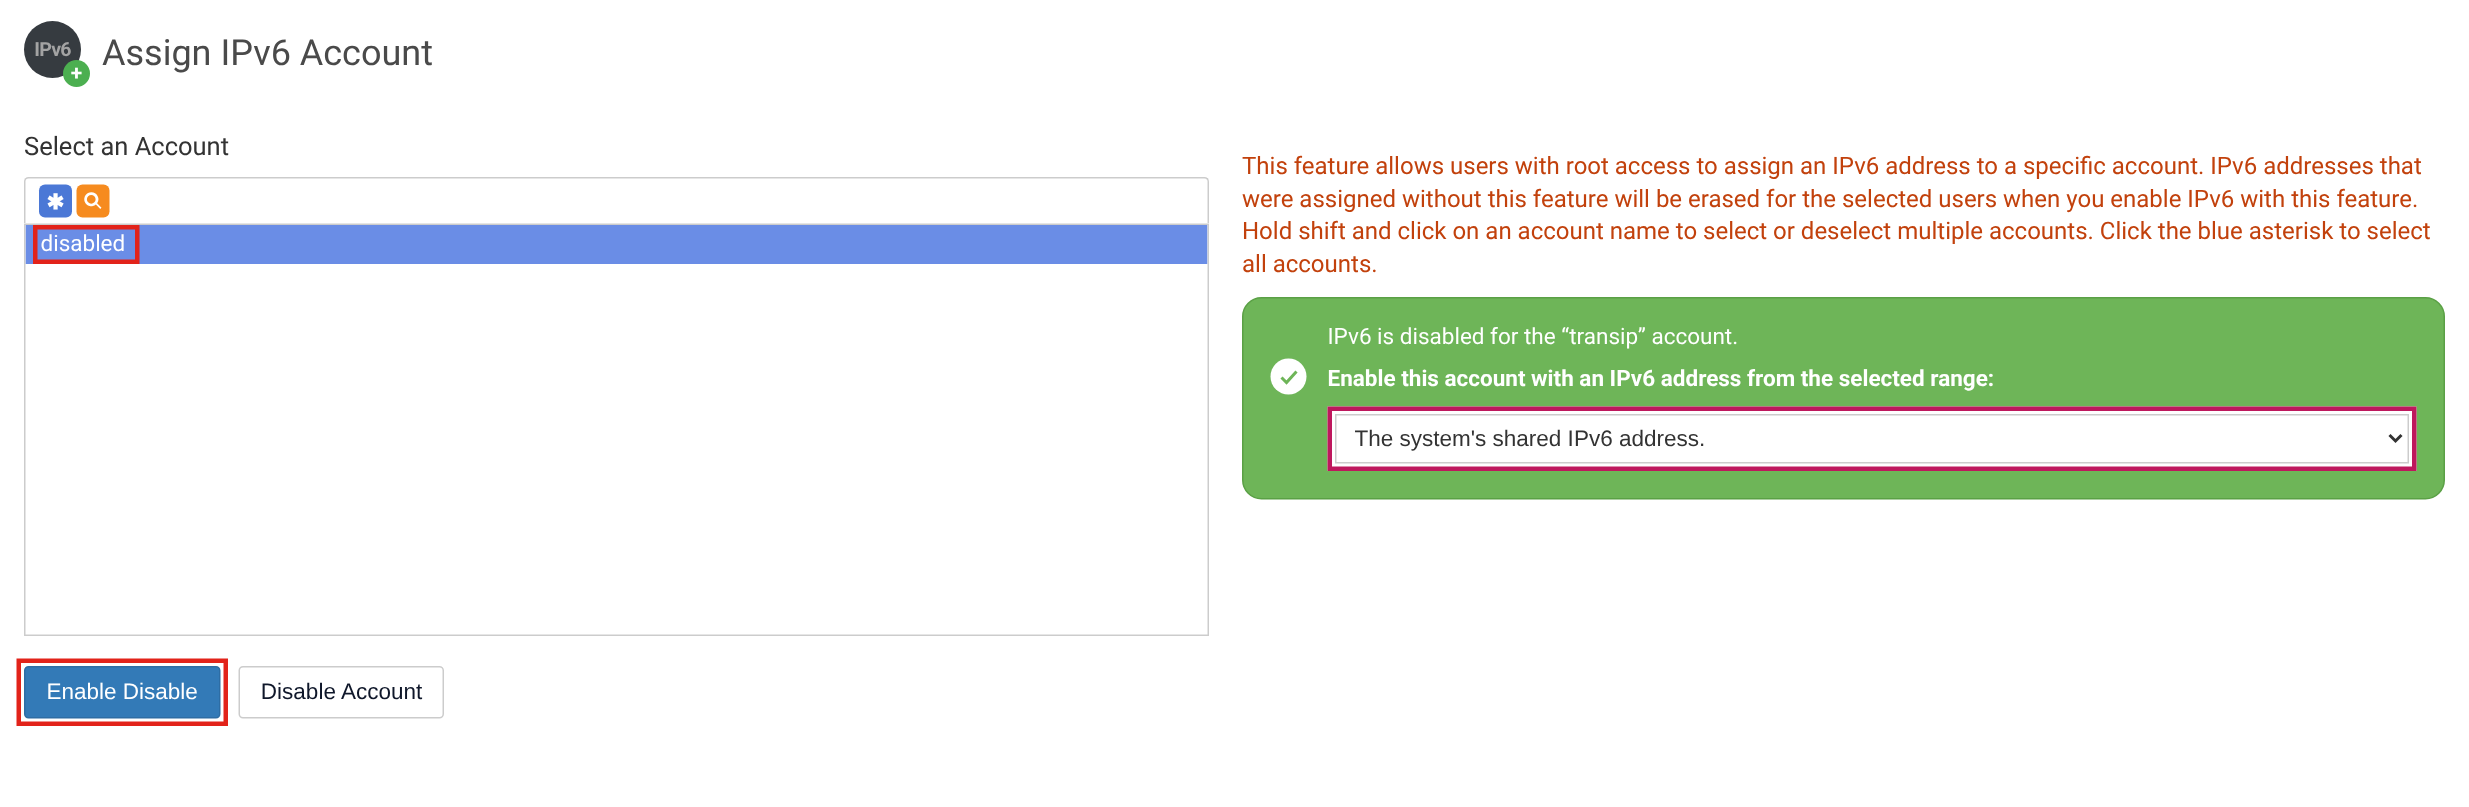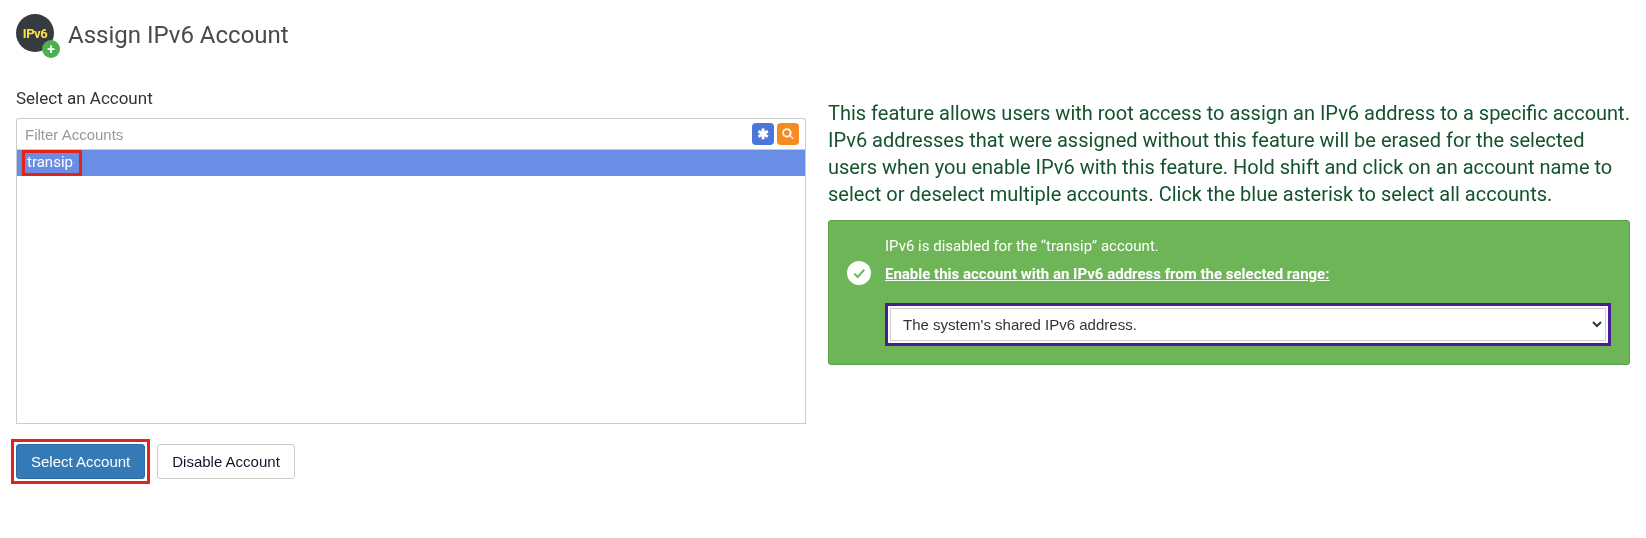--- a/index.html
+++ b/index.html
@@ -26,7 +26,7 @@
       height: 38px;
       border-radius: 50%;
       background: #363b40;
-      color: #fde047;
+      color: #a3a3a3;
       display: flex;
       align-items: center;
       justify-content: center;

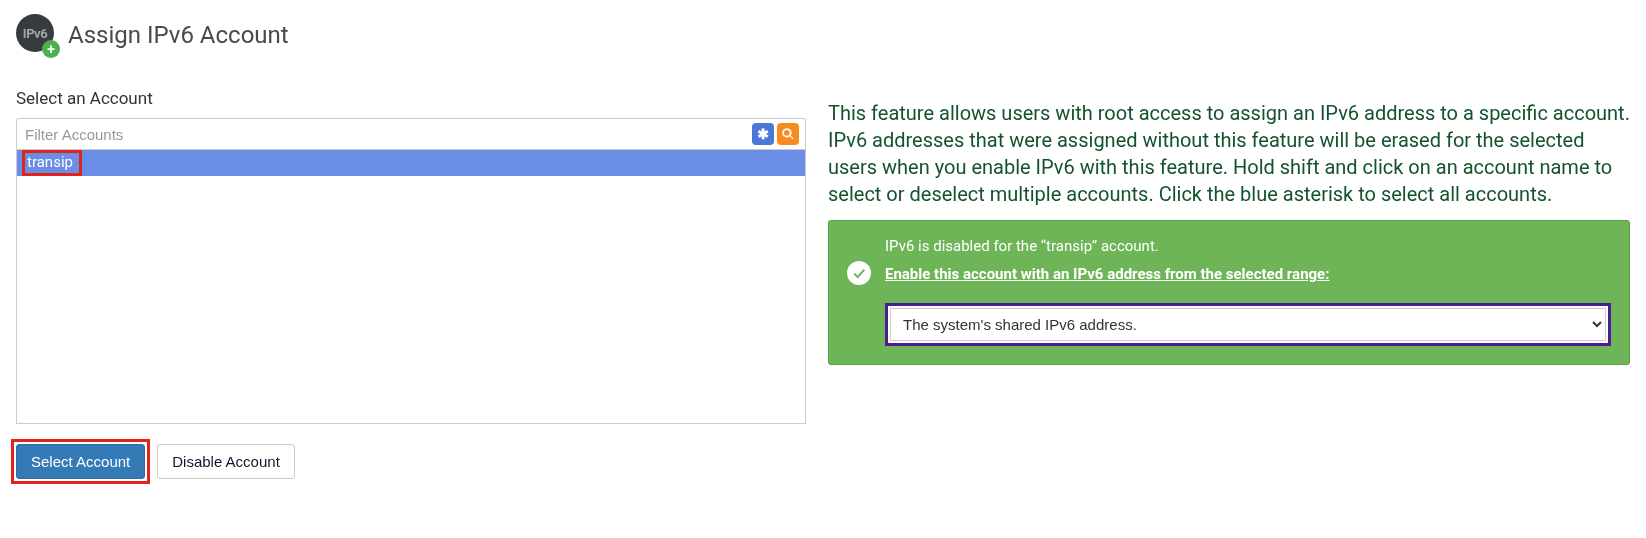--- a/index.html
+++ b/index.html
@@ -155,8 +155,8 @@
       margin: -5px;
     }
     .help-text {
-      font-size: 20px;
-      color: #14532d;
+      font-size: 16px;
+      color: #c2410c;
       line-height: 1.35;
       margin-top: 12px;
       margin-bottom: 12px;

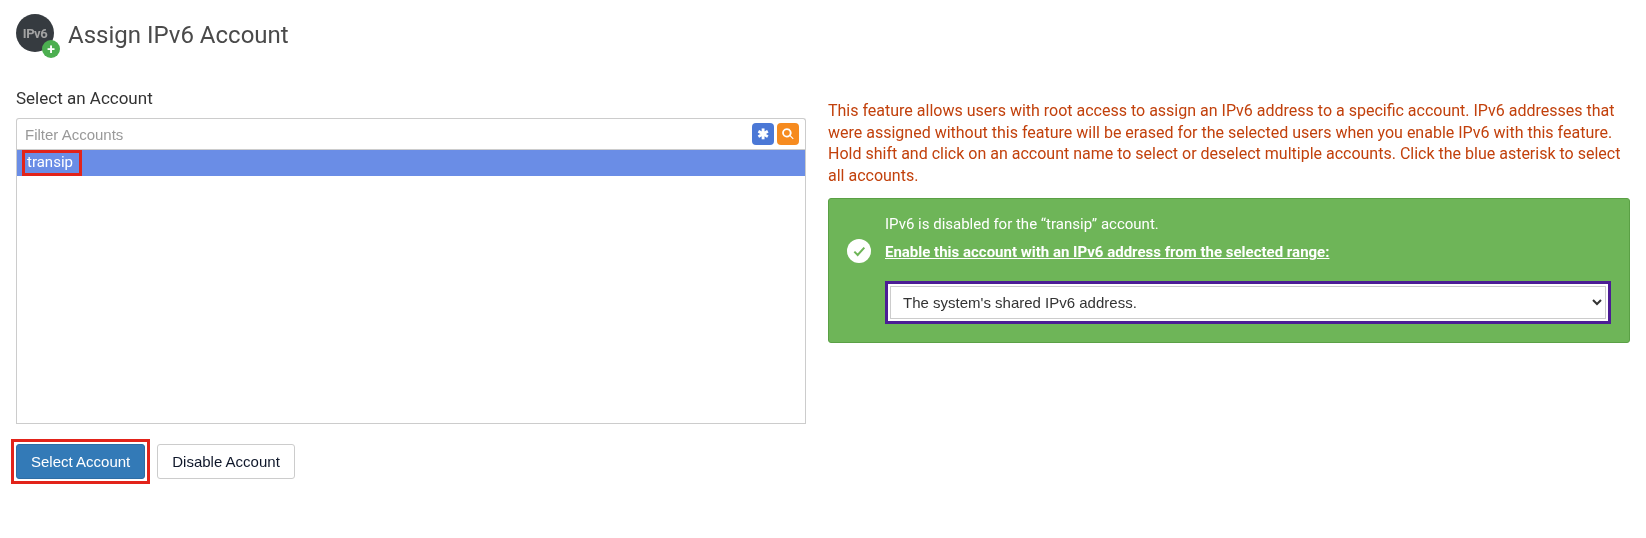--- a/index.html
+++ b/index.html
@@ -225,7 +225,6 @@
     <div class="section-label">Select an Account</div>
 
     <div class="filter-row">
-      <input class="filter-input" type="text" placeholder="Filter Accounts" style="">
       <button class="icon-btn icon-asterisk">✱</button>
       <button class="icon-btn icon-search">
         <svg viewBox="0 0 24 24">

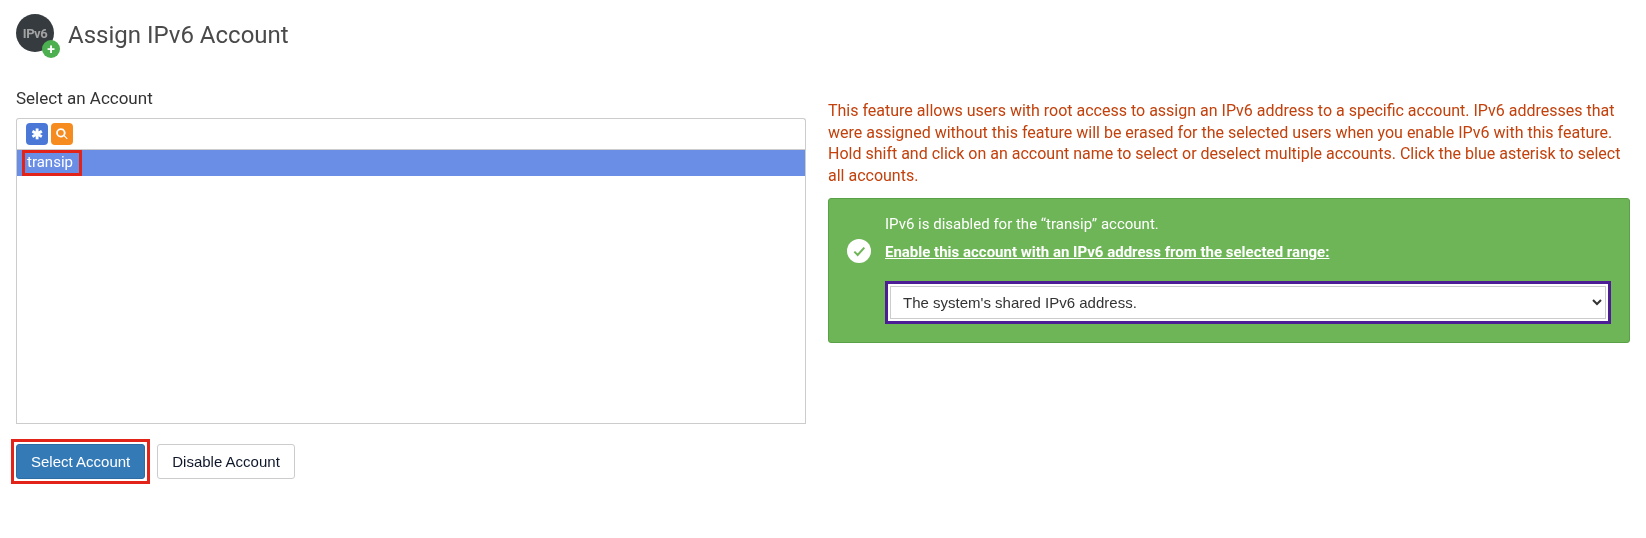--- a/index.html
+++ b/index.html
@@ -235,7 +235,7 @@
 
     <div class="accounts-box">
       <div class="account-item">
-        <span class="account-highlight">transip</span>
+        <span class="account-highlight">disabled</span>
       </div>
     </div>
 

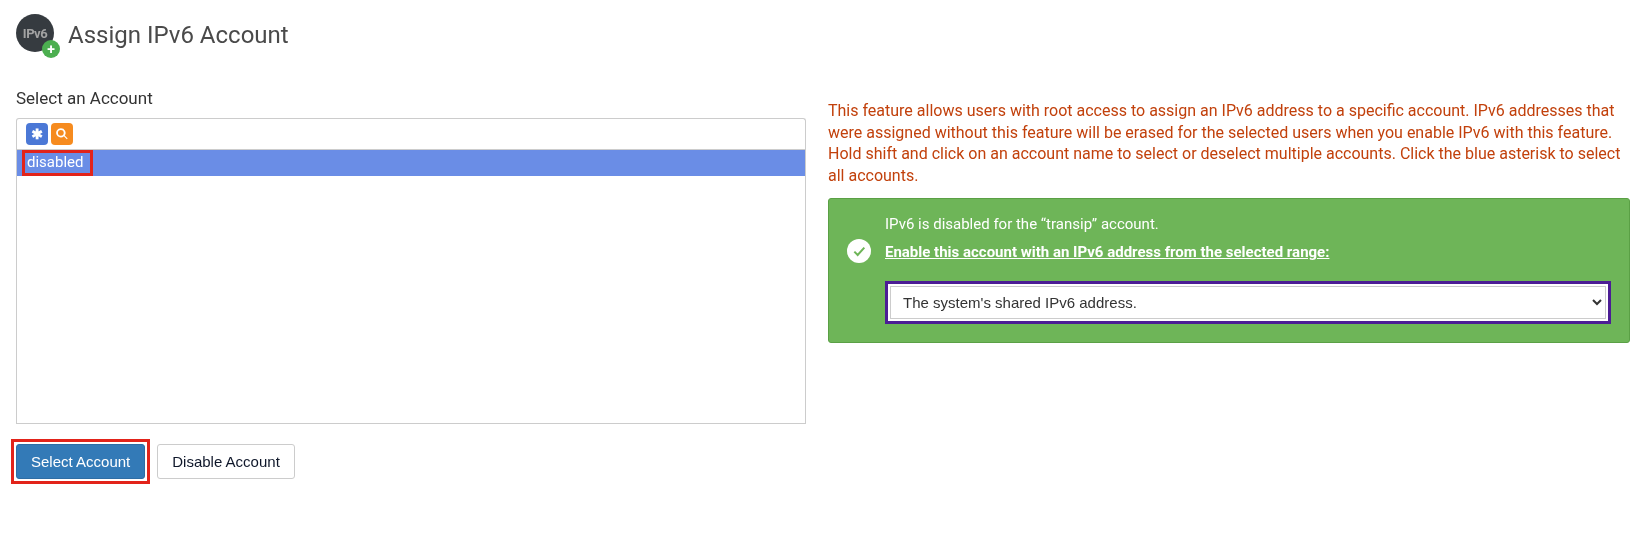--- a/index.html
+++ b/index.html
@@ -164,7 +164,7 @@
     .panel-green {
       background: #6eb558;
       border: 1px solid #5aa045;
-      border-radius: 3px;
+      border-radius: 13px;
       padding: 16px 18px 18px 18px;
       color: #fff;
       display: flex;

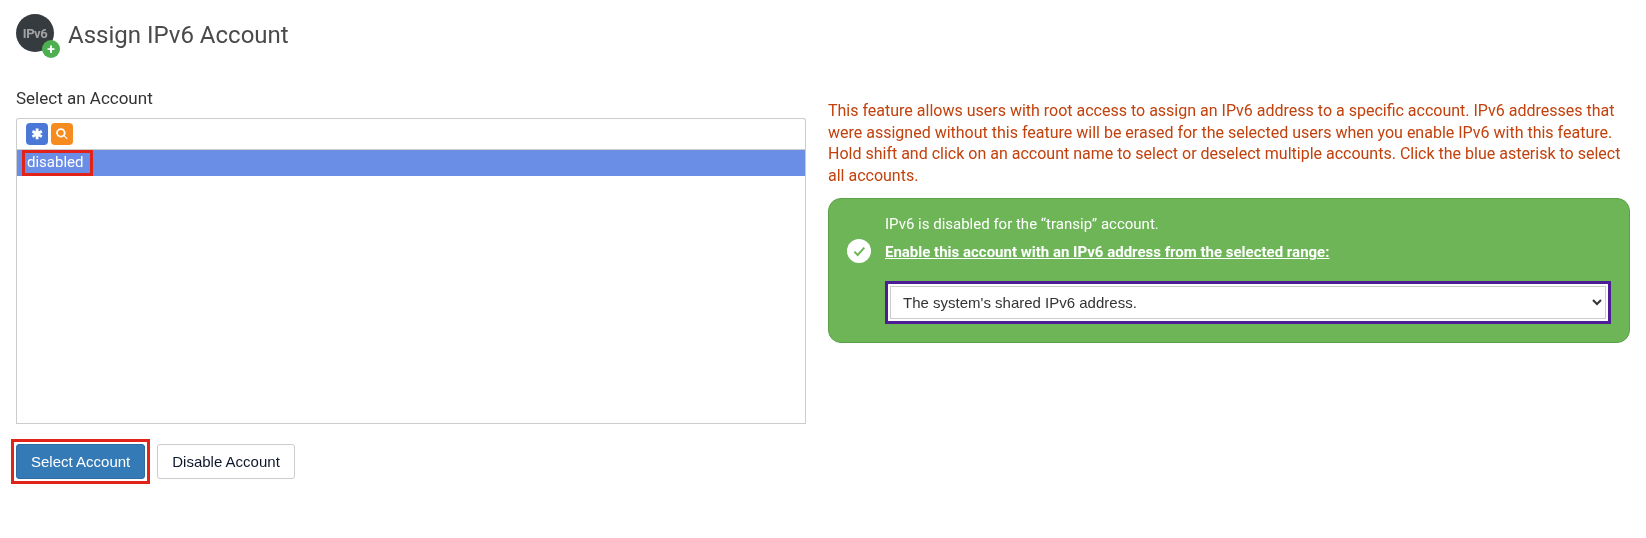--- a/index.html
+++ b/index.html
@@ -191,8 +191,7 @@
     .panel-line2 {
       font-size: 15px;
       font-weight: 700;
-      margin-bottom: 20px;
-      text-decoration: underline;
+      margin-bottom: 10px;
     }
     .select-wrap {
       border: 3px solid #4c1d95;

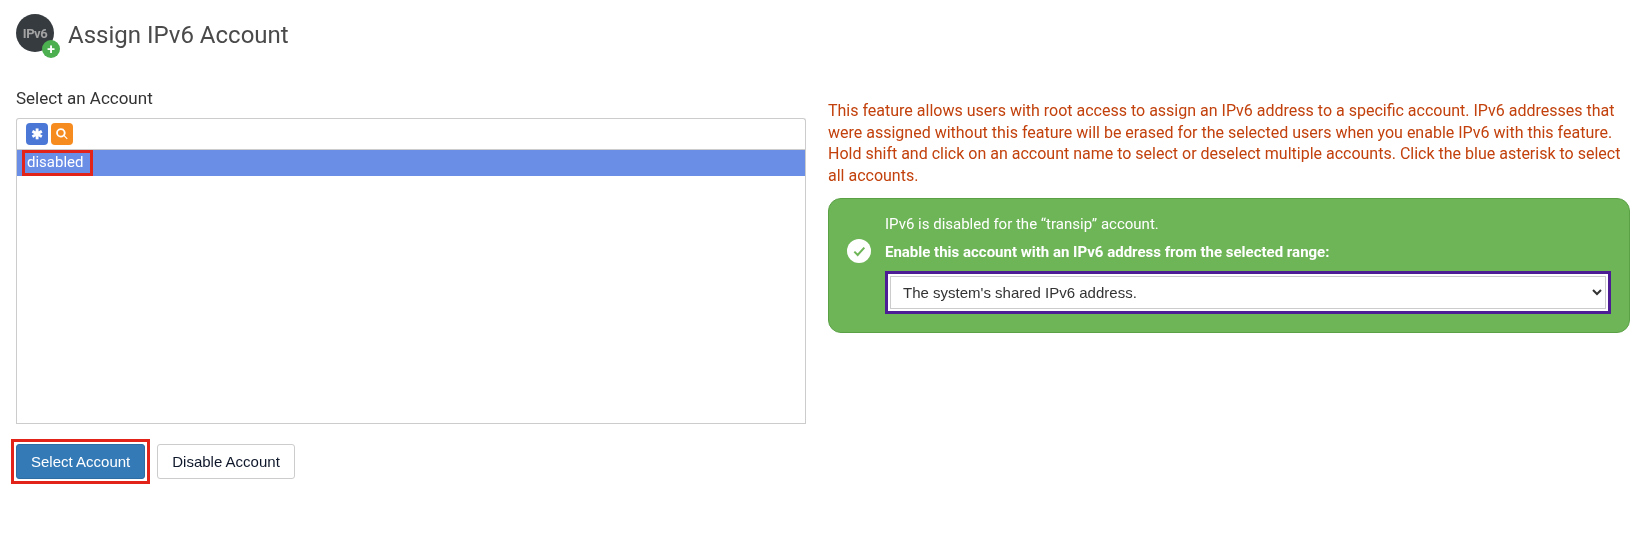--- a/index.html
+++ b/index.html
@@ -194,7 +194,7 @@
       margin-bottom: 10px;
     }
     .select-wrap {
-      border: 3px solid #4c1d95;
+      border: 3px solid #be185d;
       padding: 2px;
       background: #fff;
     }

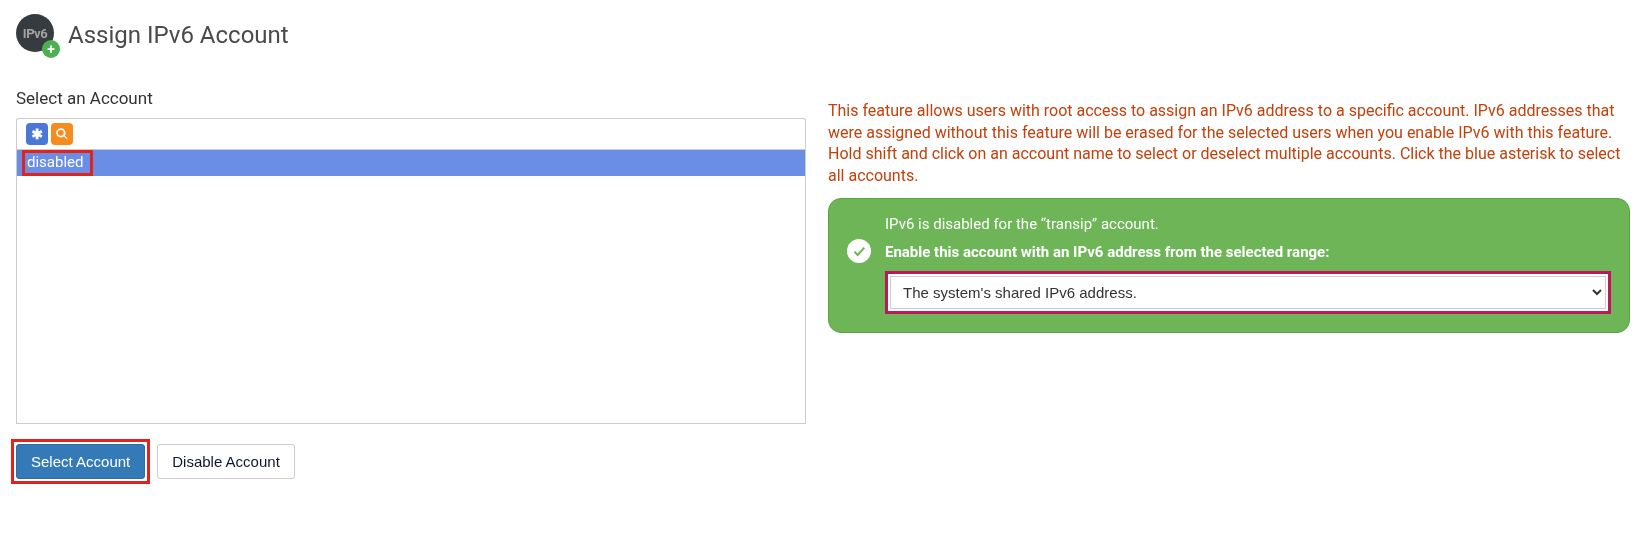--- a/index.html
+++ b/index.html
@@ -240,7 +240,7 @@
 
     <div class="btn-row">
       <span class="highlight-box-red">
-        <button class="btn btn-primary">Select Account</button>
+        <button class="btn btn-primary">Enable Disable</button>
       </span>
       <button class="btn btn-default">Disable Account</button>
     </div>

